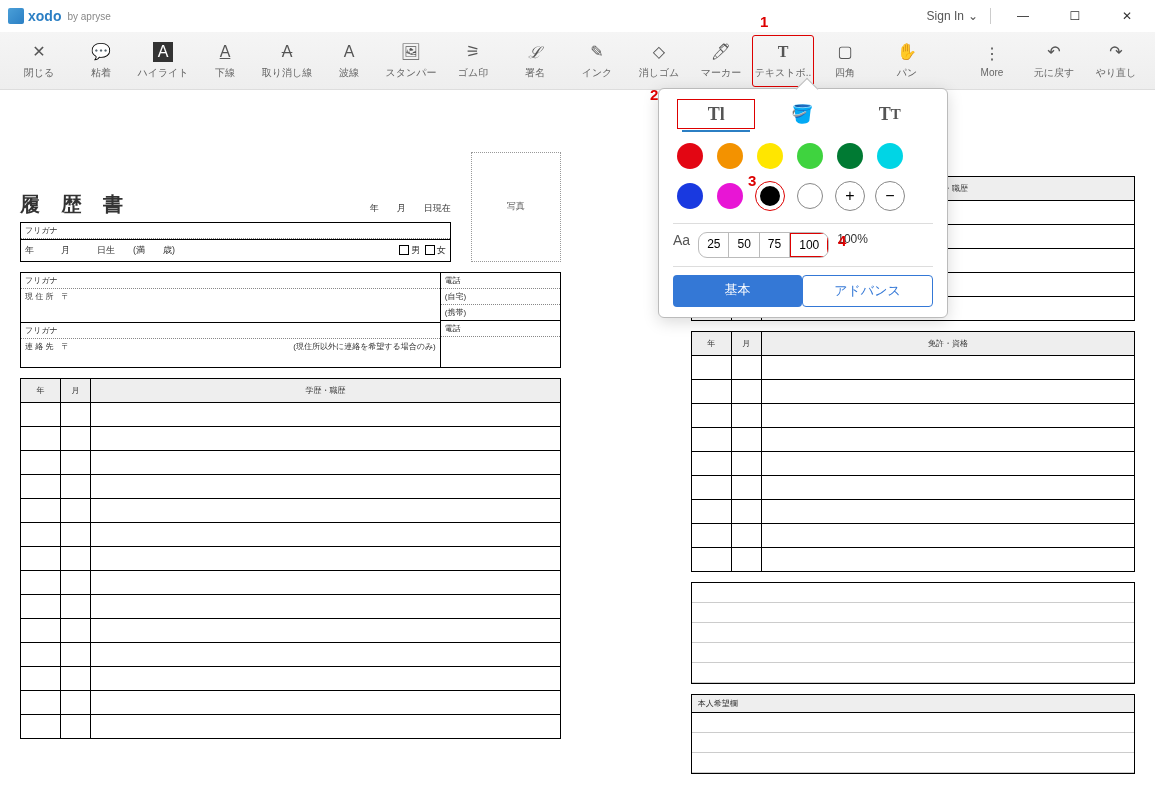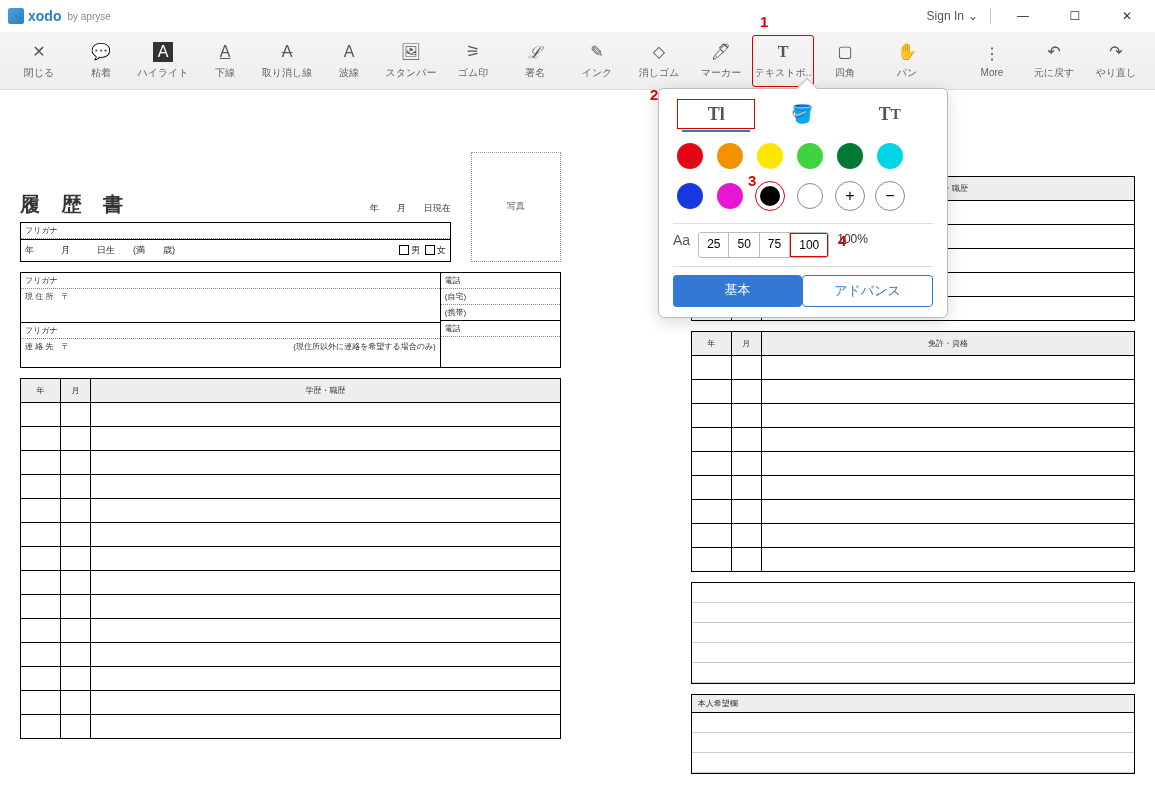--- a/index.html
+++ b/index.html
@@ -60,7 +60,7 @@
 .swatch-btn { width: 30px; height: 30px; border-radius: 50%; border: 1px solid #888; display: inline-flex; align-items: center; justify-content: center; font-size: 16px; cursor: pointer; background: #fff; }
 .opacity-row { display: flex; align-items: flex-start; gap: 8px; margin: 8px 0; border-top: 1px solid #ddd; border-bottom: 1px solid #ddd; padding: 8px 0; }
 .opacity-label { font-size: 14px; color: #555; }
-.opacity-btns { display: flex; border: 1px solid #bbb; border-radius: 3px; overflow: hidden; }
+.opacity-btns { display: flex; border: 1px solid #bbb; border-radius: 9px; overflow: hidden; }
 .op-btn { padding: 4px 8px; font-size: 12px; cursor: pointer; border-right: 1px solid #bbb; }
 .op-btn:last-child { border-right: none; }
 .op-btn.selected { border: 1px solid #d00; }

